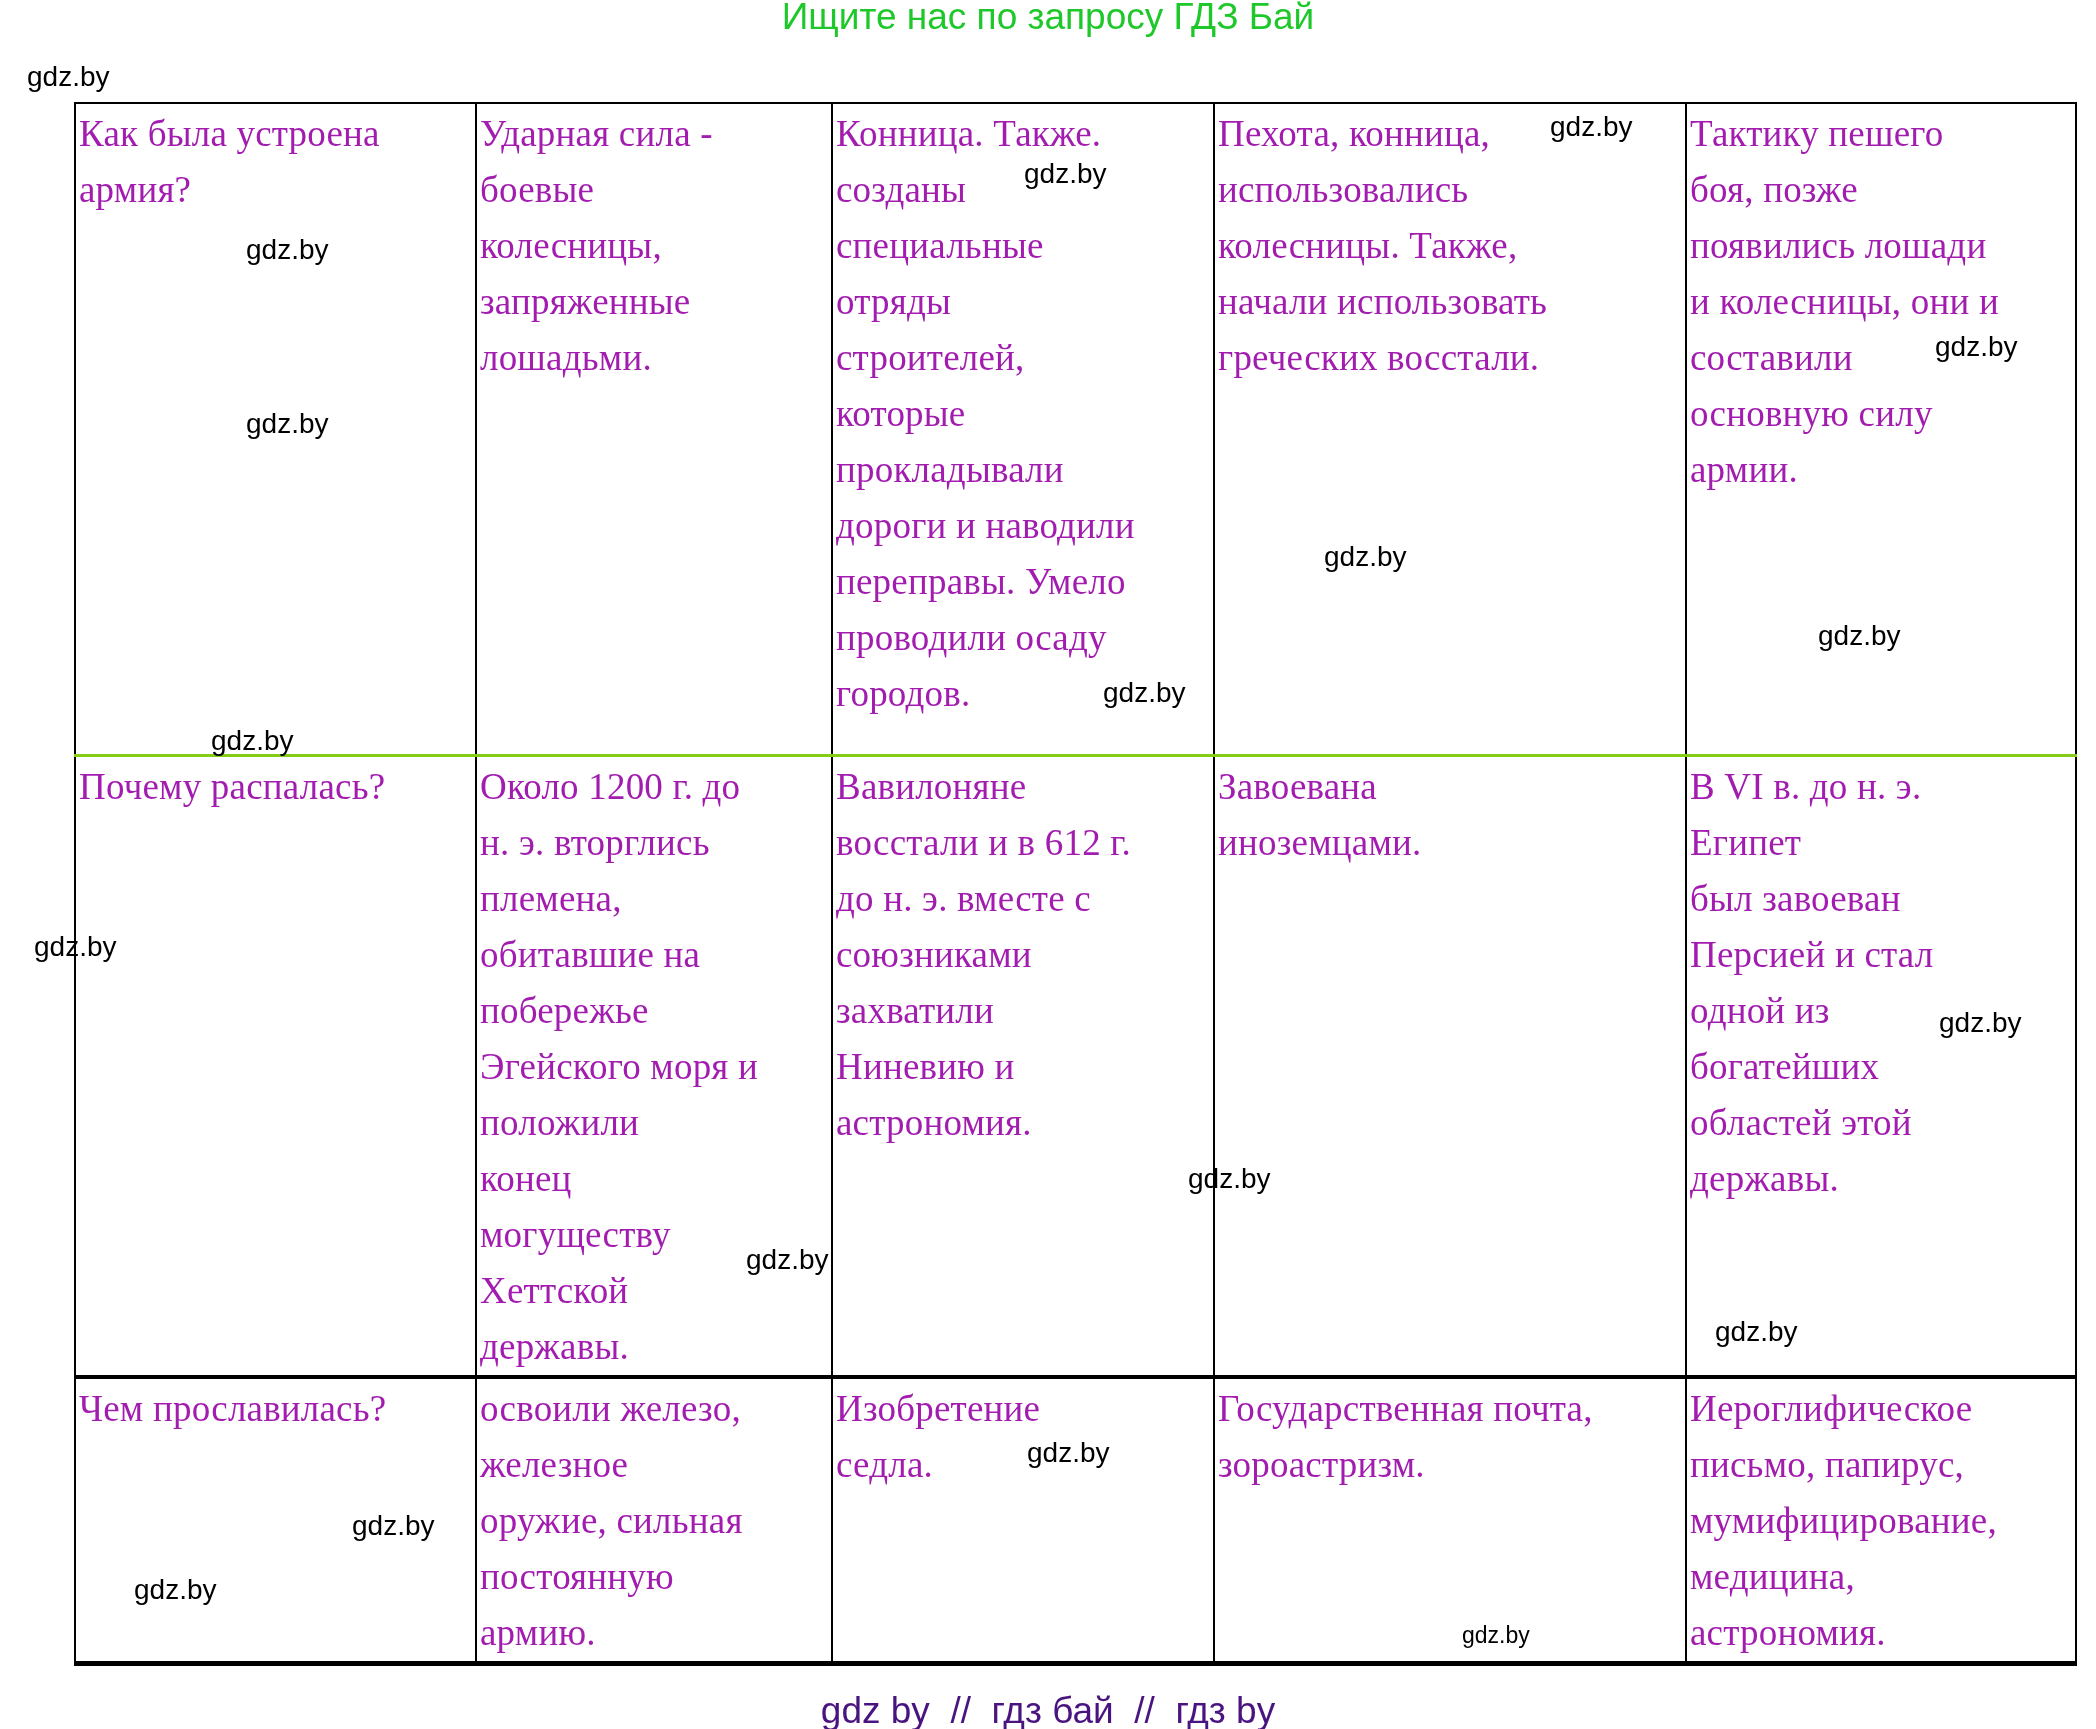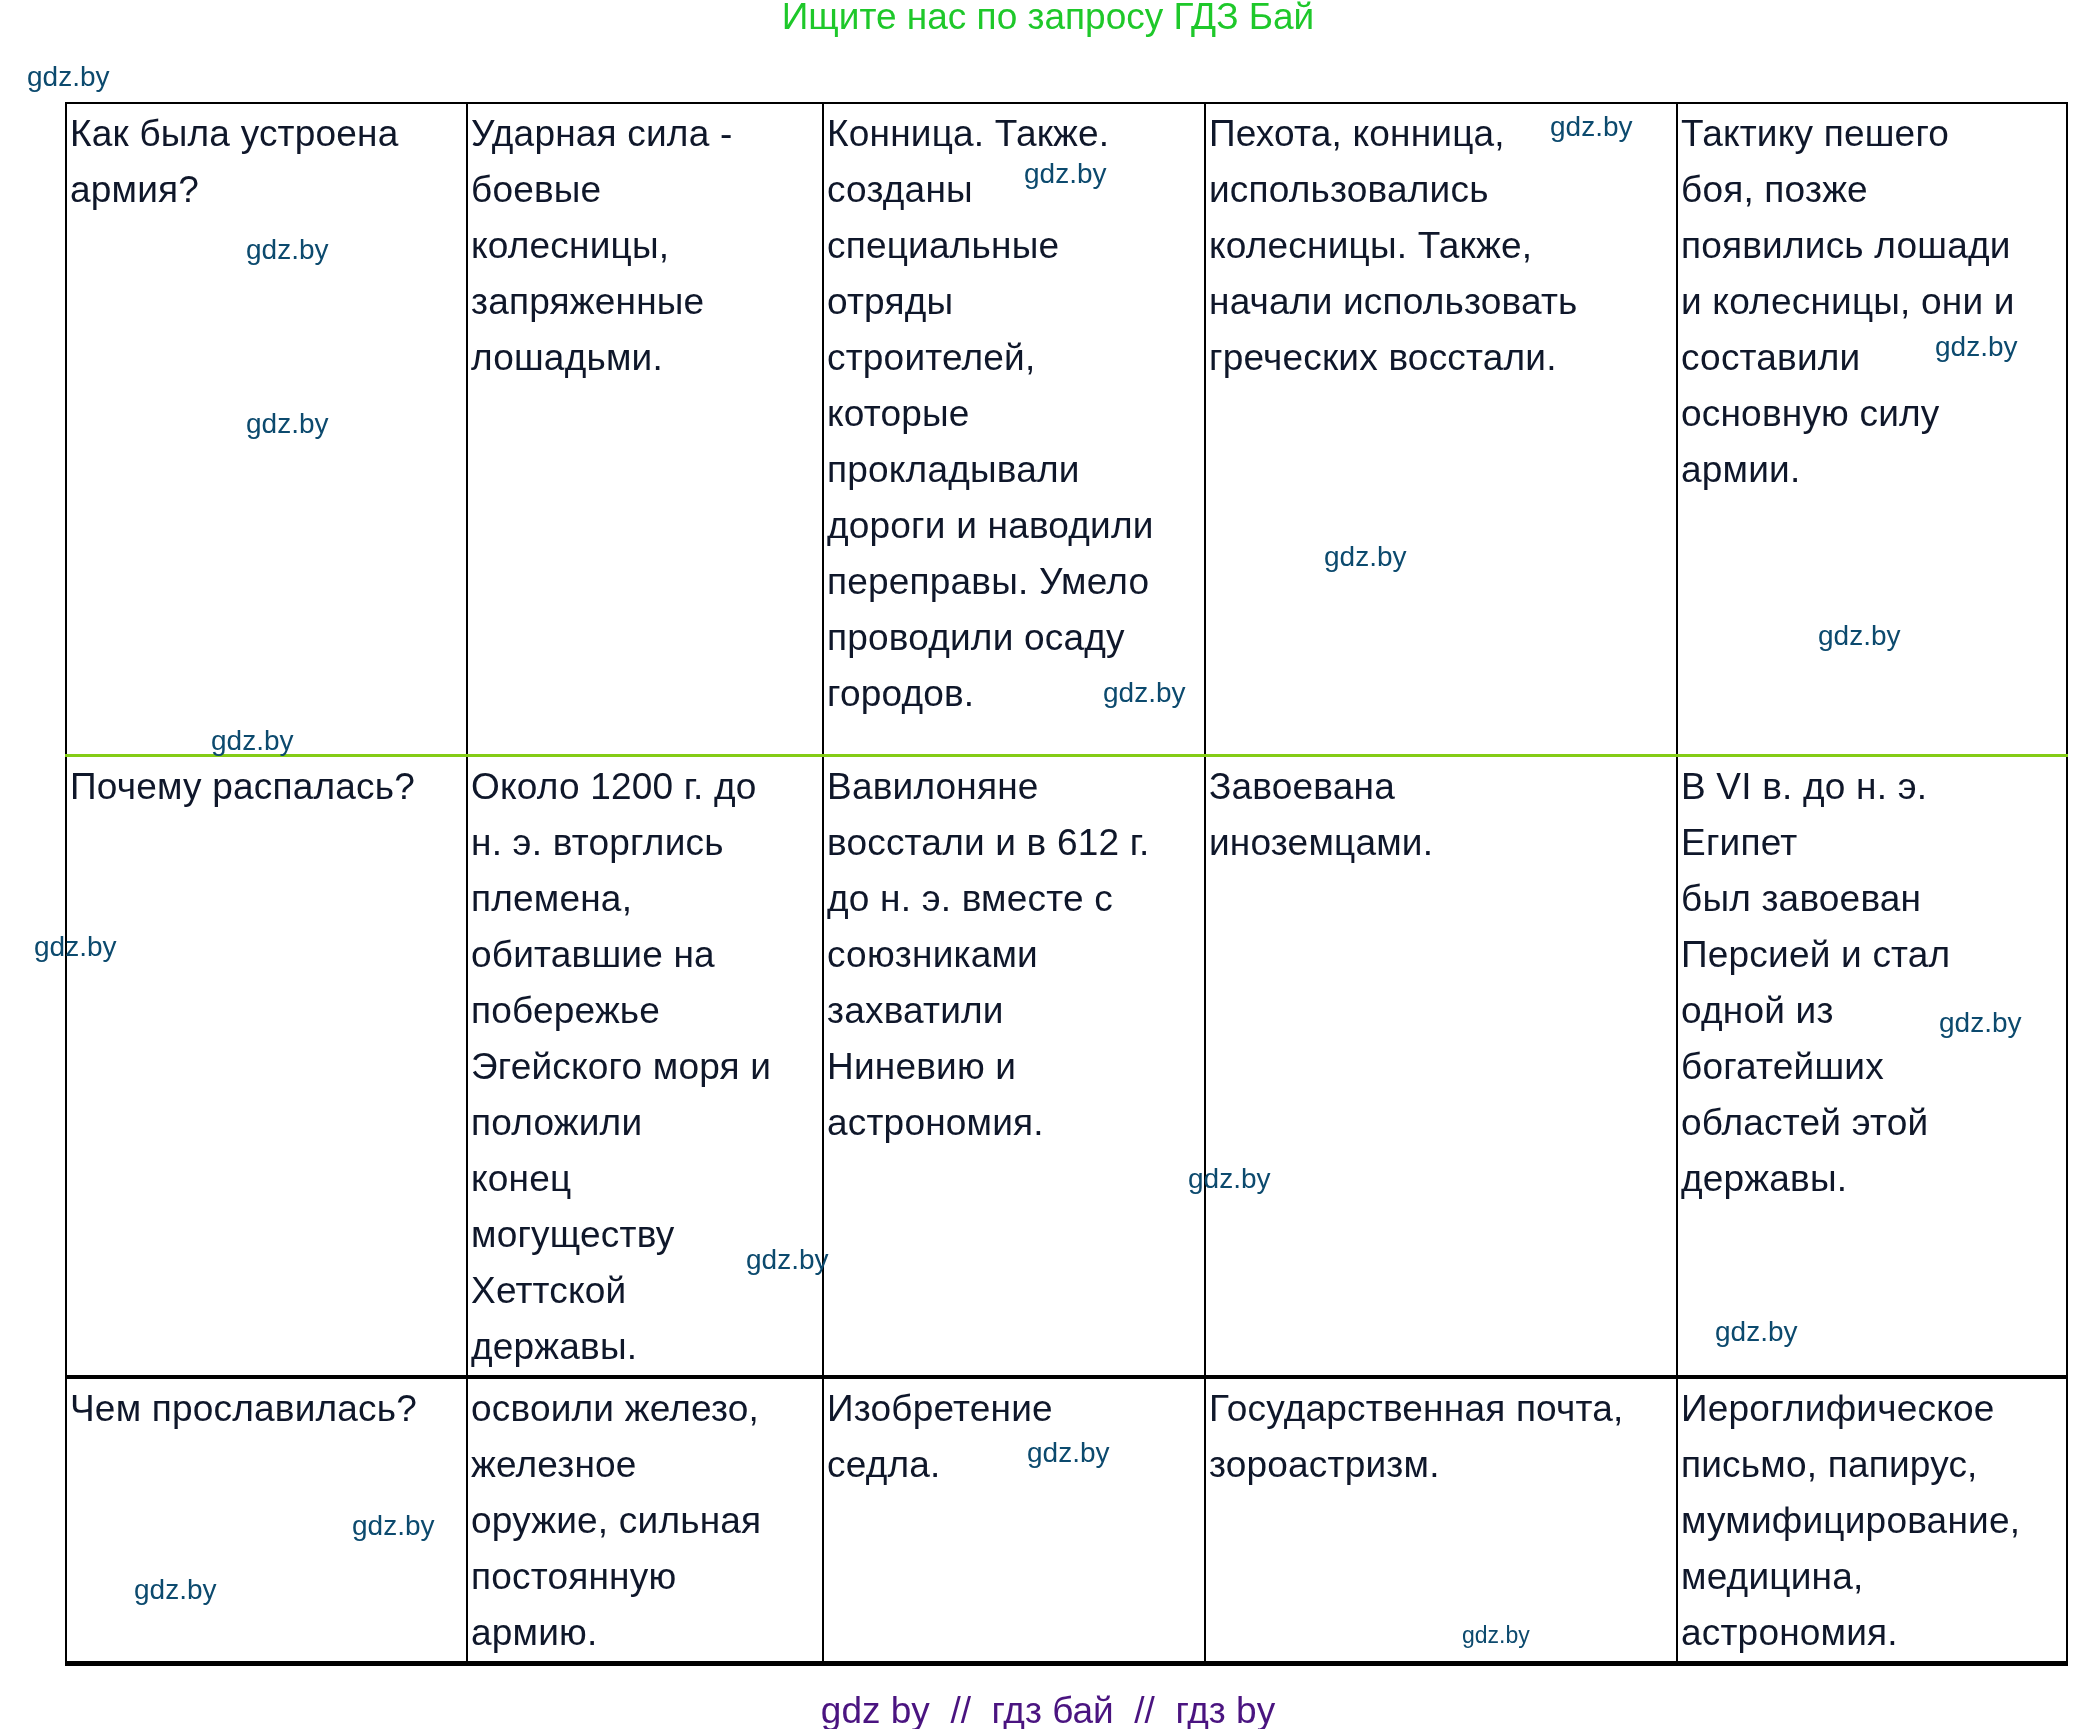--- a/index.html
+++ b/index.html
@@ -29,7 +29,7 @@
   .cell-line { display:block; white-space:nowrap; }
   .wm {
     position:absolute; font-family:"Liberation Sans", sans-serif; font-size:28px;
-    color:#0c4a6e; white-space:nowrap; line-height:30px;
+    color:#000000; white-space:nowrap; line-height:30px;
   }
   .wm.small { font-size:23px; }
 </style>

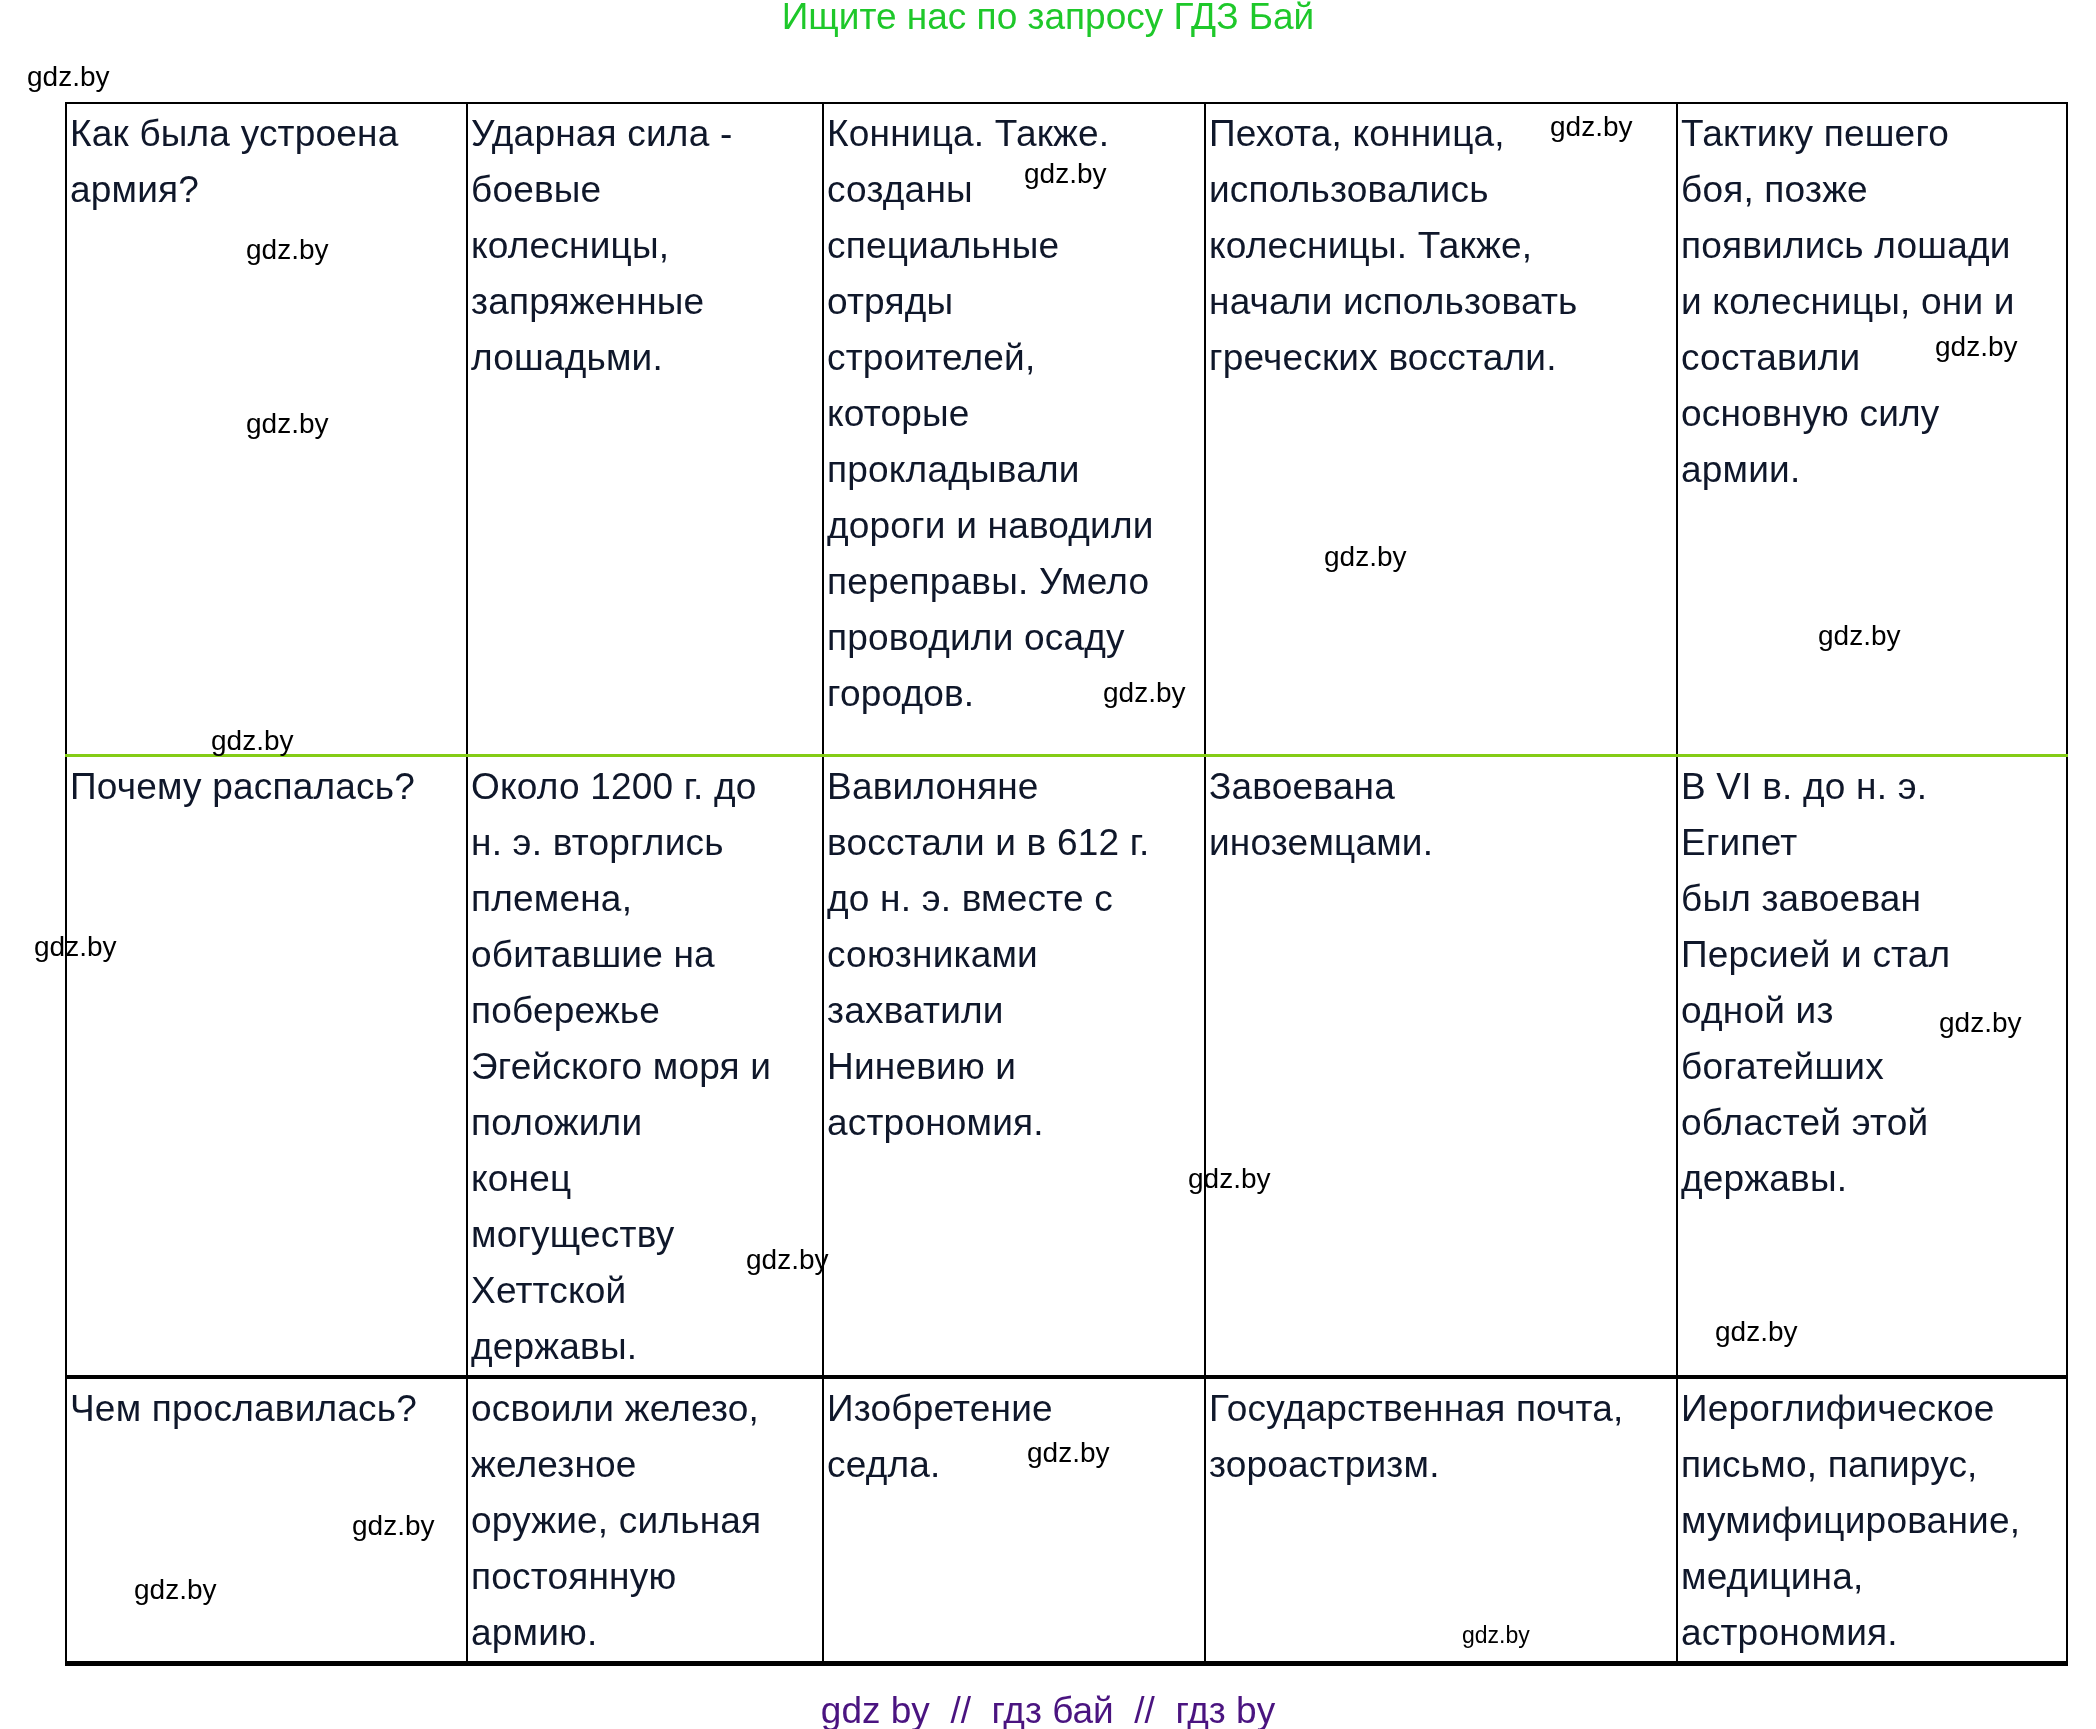--- a/index.html
+++ b/index.html
@@ -15,9 +15,9 @@
     white-space:pre;
   }
   table.grid {
-    position:absolute; left:65px; top:102px;
+    position:absolute; left:74px; top:102px;
     border-collapse:collapse; table-layout:fixed;
-    font-family:Liberation Sans, sans-serif; font-size:37px; line-height:56px; color:#0f172a;
+    font-family:Liberation Serif, serif; font-size:37px; line-height:56px; color:#a21caf;
   }
   table.grid td {
     border:2px solid #000; vertical-align:top; padding:2px 2px 0 3px;

